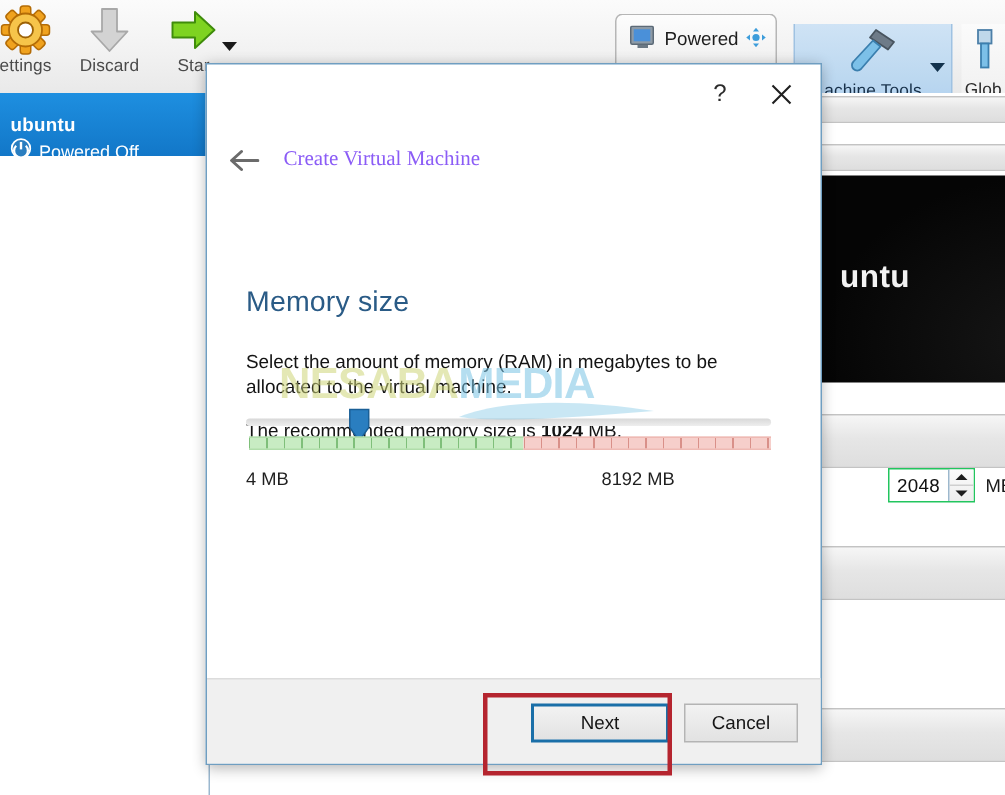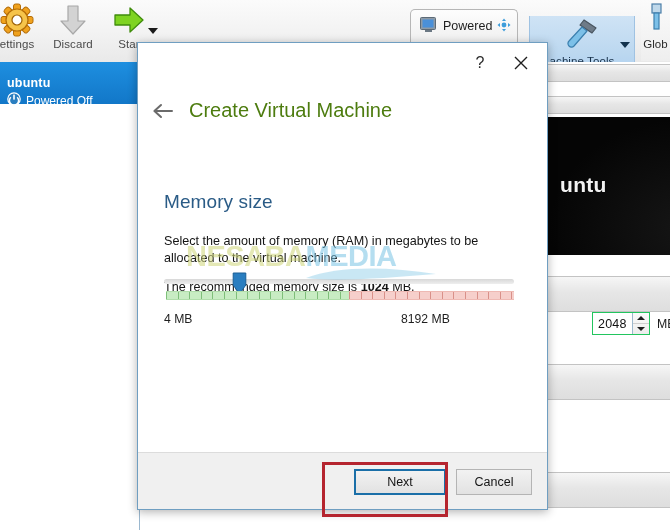--- a/index.html
+++ b/index.html
@@ -88,7 +88,7 @@
   .mtools .tb-label { margin-top: 0px; }
   .gtools {
     position: absolute;
-    left: 641px; top: 0px;
+    left: 641px; top: 16px;
     width: 29px; height: 61px;
     background: linear-gradient(to bottom, #fbfbfb, #eeeeee);
     text-align: center;

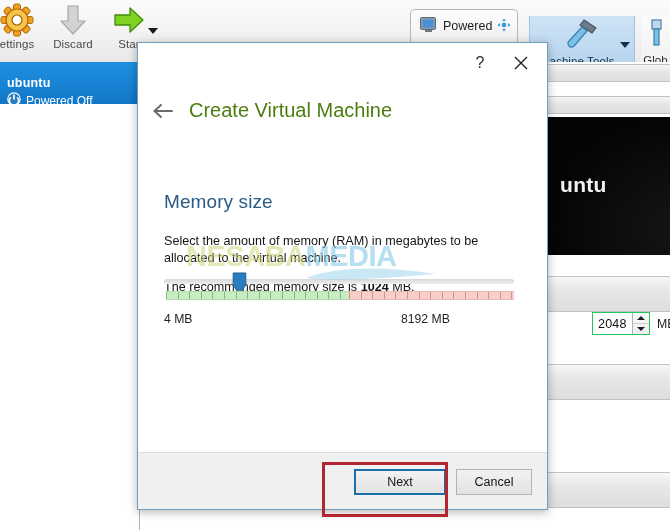--- a/index.html
+++ b/index.html
@@ -192,8 +192,9 @@
   }
   .back-arrow { width: 21px; height: 16px; }
   .wiz-title {
-    font-size: 20px;
-    color: #4d7c0f;
+    font-size: 14px;
+    color: #8b5cf6;
+    font-family: Liberation Serif, serif;
   }
   .page-title {
     position: absolute;

